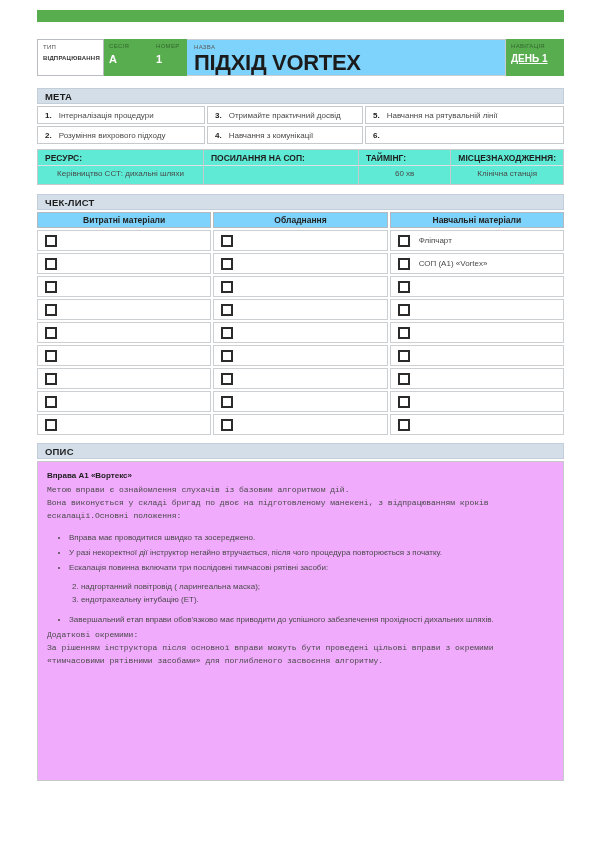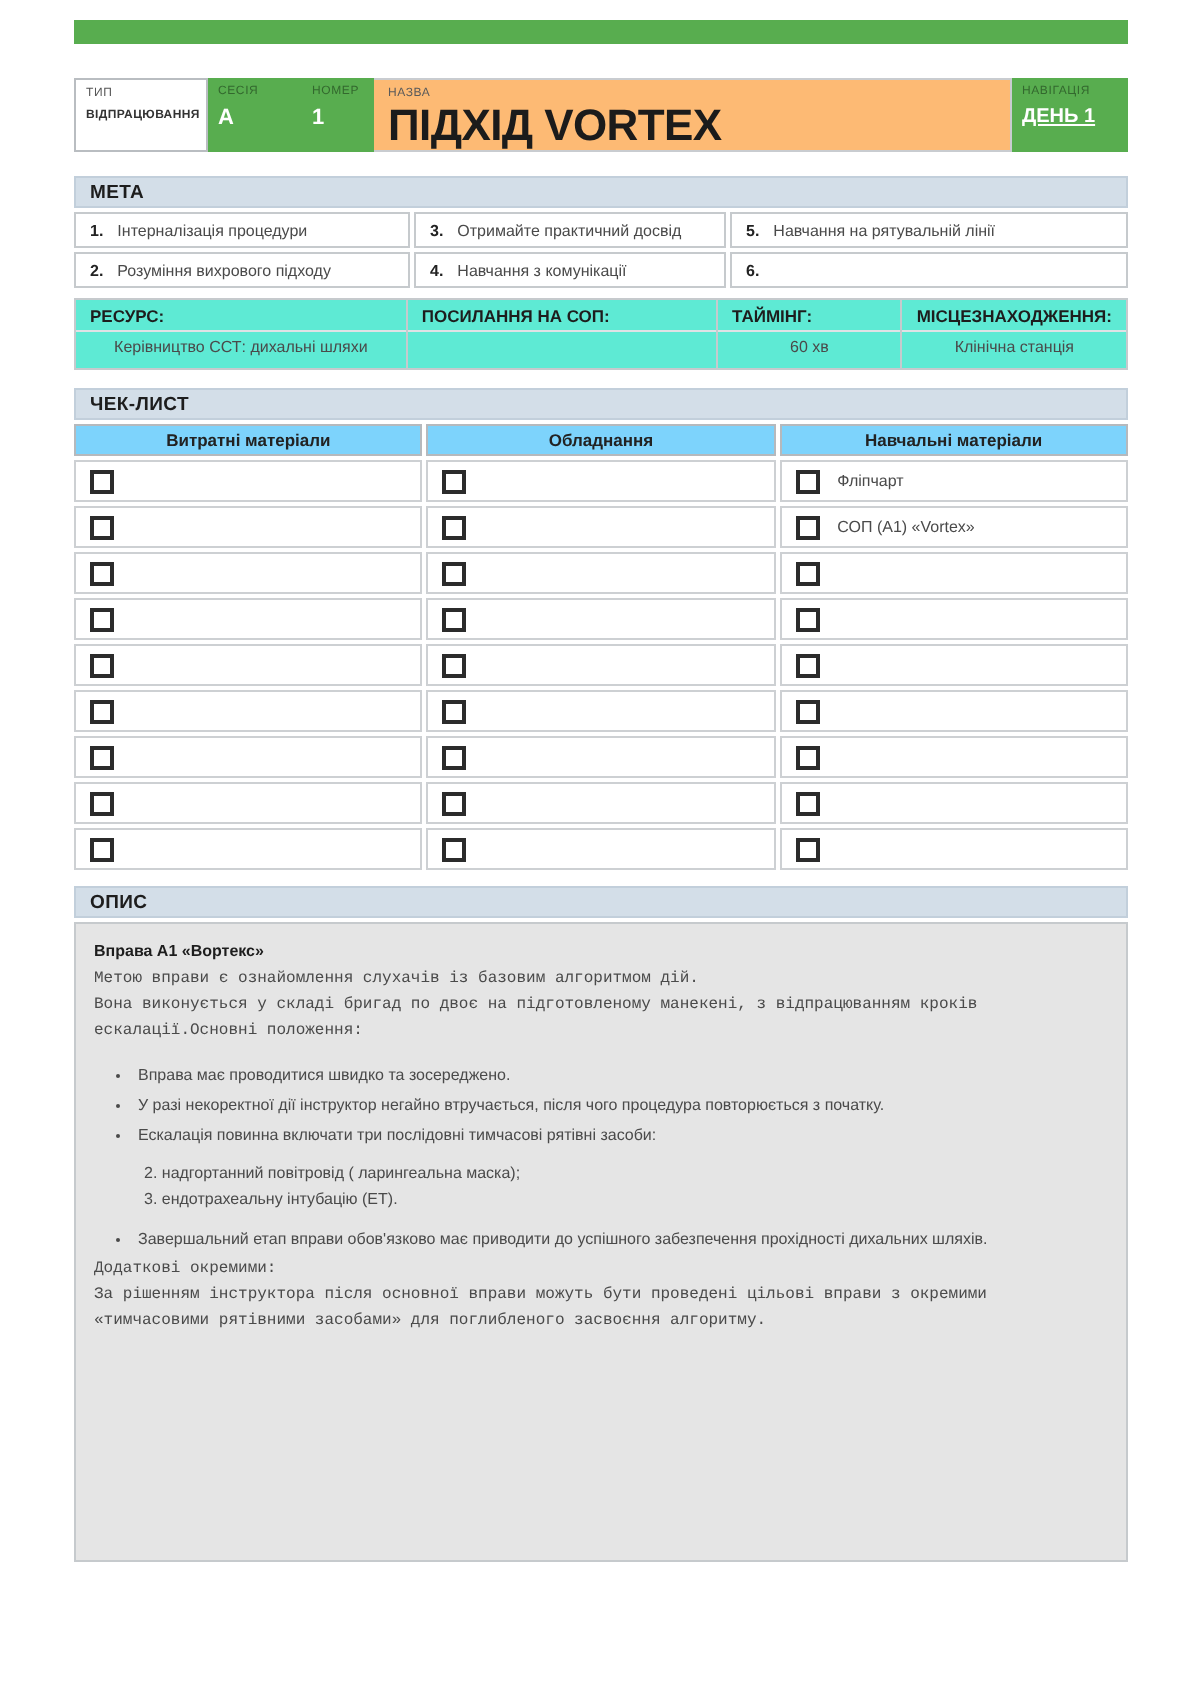--- a/index.html
+++ b/index.html
@@ -20,7 +20,7 @@
   .greenbox .val { color:#ffffff; font-weight:bold; }
   .sesia { width:47px; } .nomer { width:36px; }
   .sesia .val, .nomer .val { font-size:11px; margin-top:3px; }
-  .nazva { flex:1; border:1px solid #c9ccd0; border-left:none; background:#fdba74; padding-left:7px; }
+  .nazva { flex:1; border:1px solid #c9ccd0; border-left:none; background:#7dd3fc; padding-left:7px; }
   .nazva .lbl { color:#5a5a5a; }
   .nazva .val { font-size:22px; font-weight:800; color:#1b1b1b; letter-spacing:-.3px; line-height:23px; }
   .navbox { width:58px; }

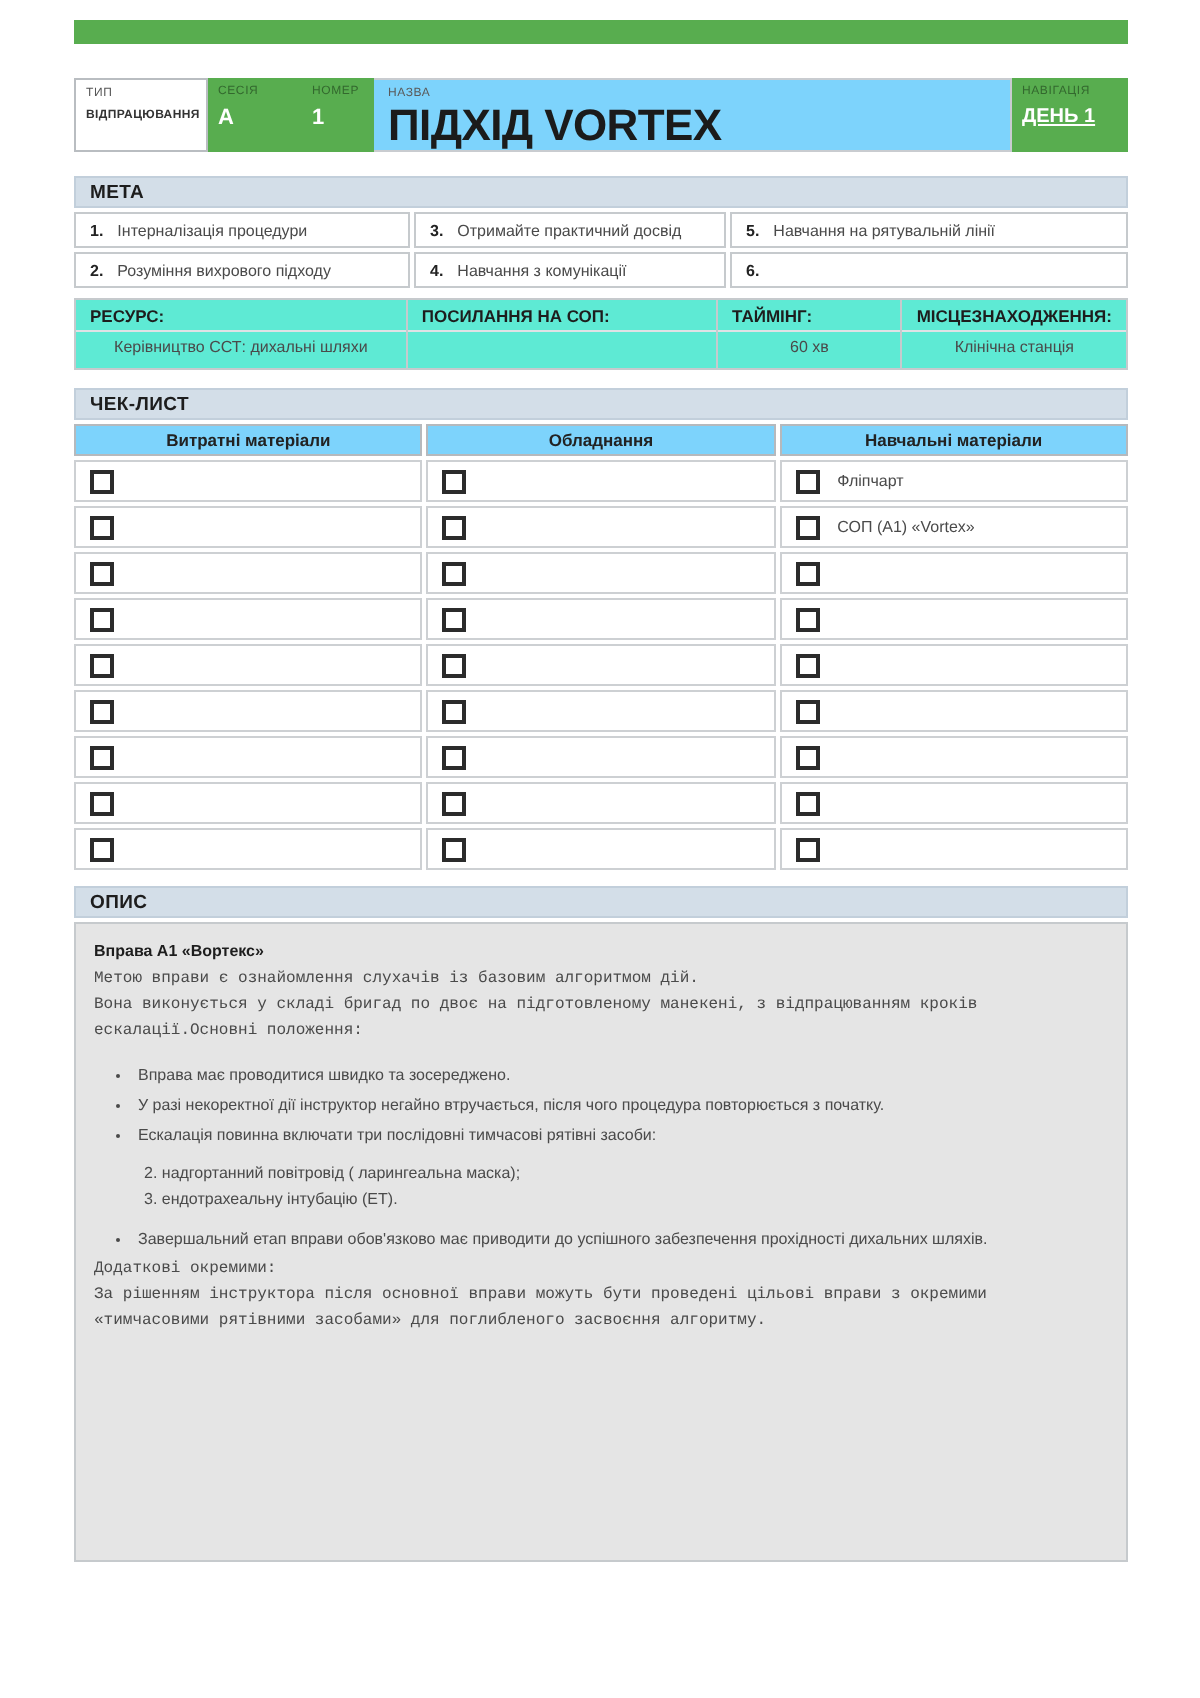--- a/index.html
+++ b/index.html
@@ -54,7 +54,7 @@
 
   
   .desc { margin-top:8px; }
-  .desc-body { box-sizing:border-box; margin-top:2px; border:1px solid #c6cacd; height:320px; padding:7px 9px; font-size:8px; line-height:13px; background:#e5e5e5; }
+  .desc-body { box-sizing:border-box; margin-top:2px; border:1px solid #c6cacd; height:320px; padding:7px 9px; font-size:8px; line-height:13px; background:#f0abfc; }
   .desc-title { font-weight:bold; color:#1d1d1d; margin-bottom:1px; }
   .desc-body p { margin:0;font-family:Liberation Mono, monospace; }
   .desc-bullets { margin:9px 0 0 12px; padding:0 0 0 10px; }

